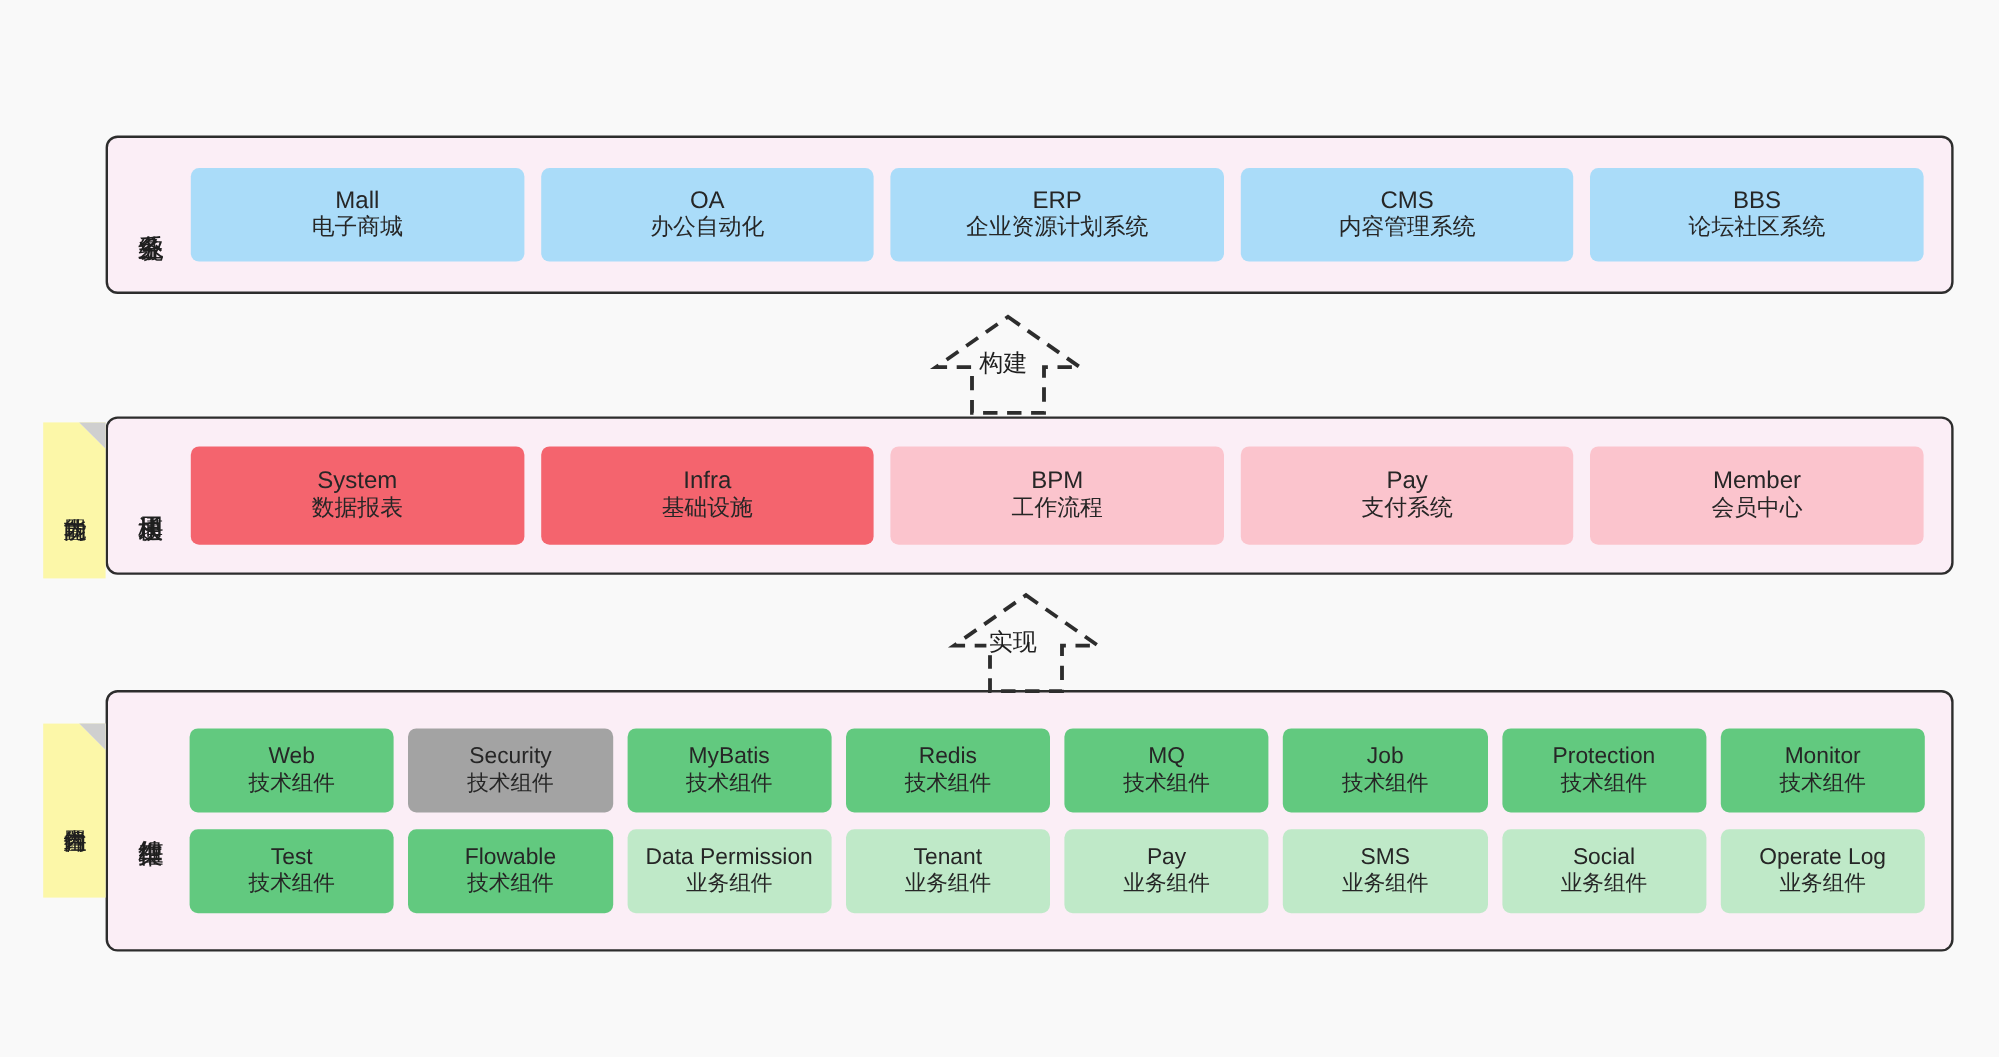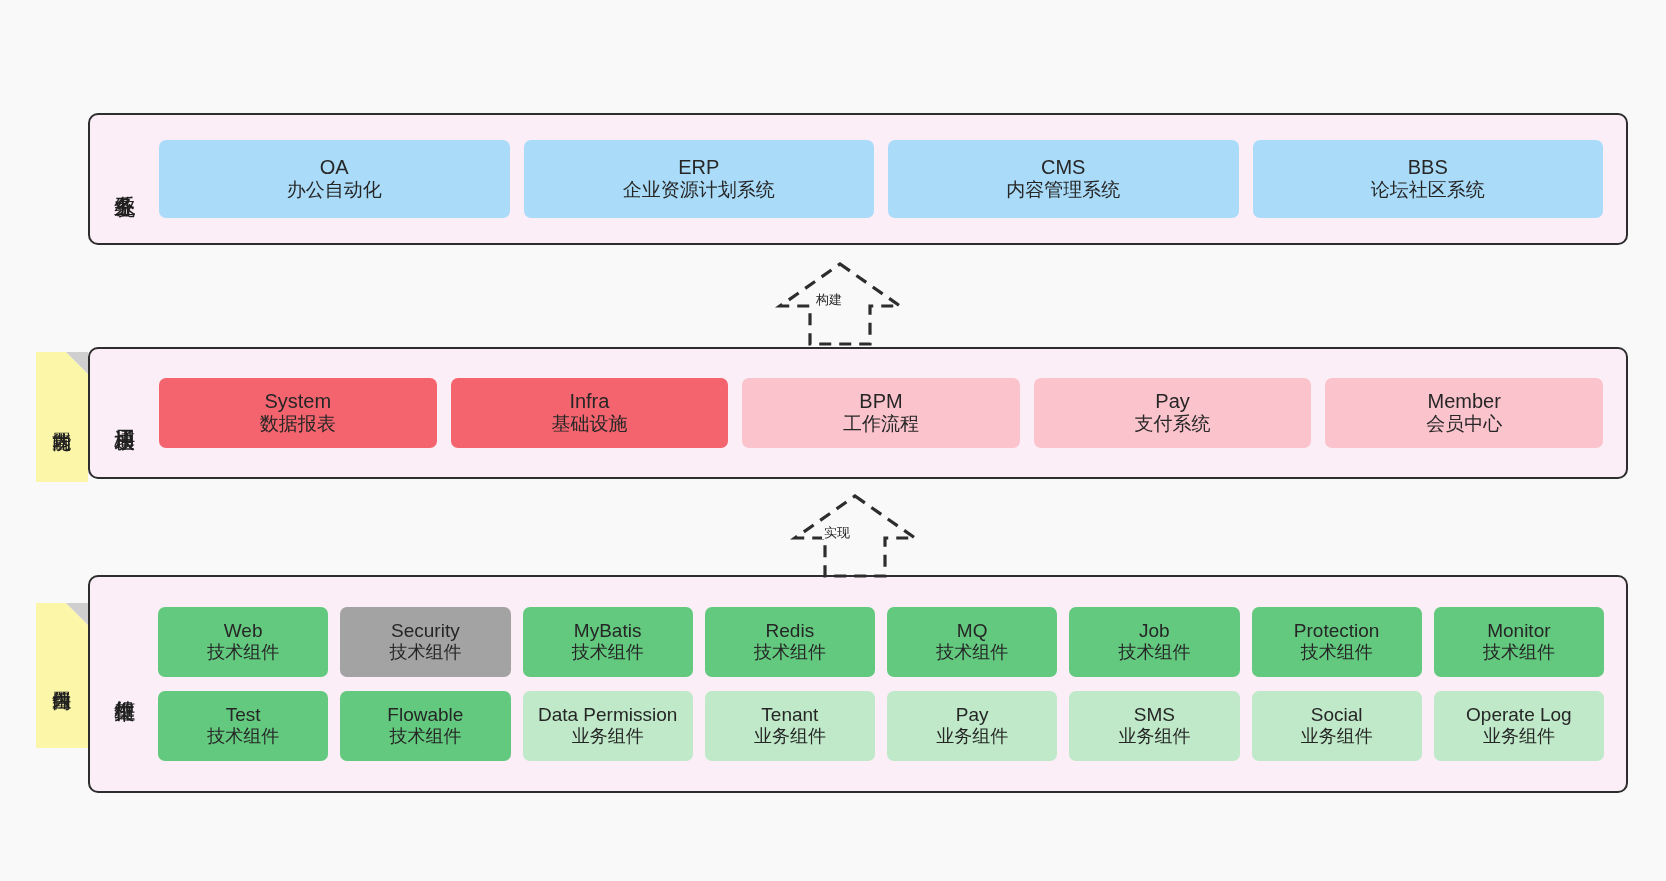--- a/index.html
+++ b/index.html
@@ -149,6 +149,12 @@
     <div class="layer-title">业务系统</div>
     <div class="cards">
 
+      <div class="card-col">
+        <div class="card" style="background:#aadcf9">
+          <span class="t1">Mall</span>
+          <span class="t2">电子商城</span>
+        </div>
+      </div>
 
       <div class="card-col">
         <div class="card" style="background:#aadcf9">

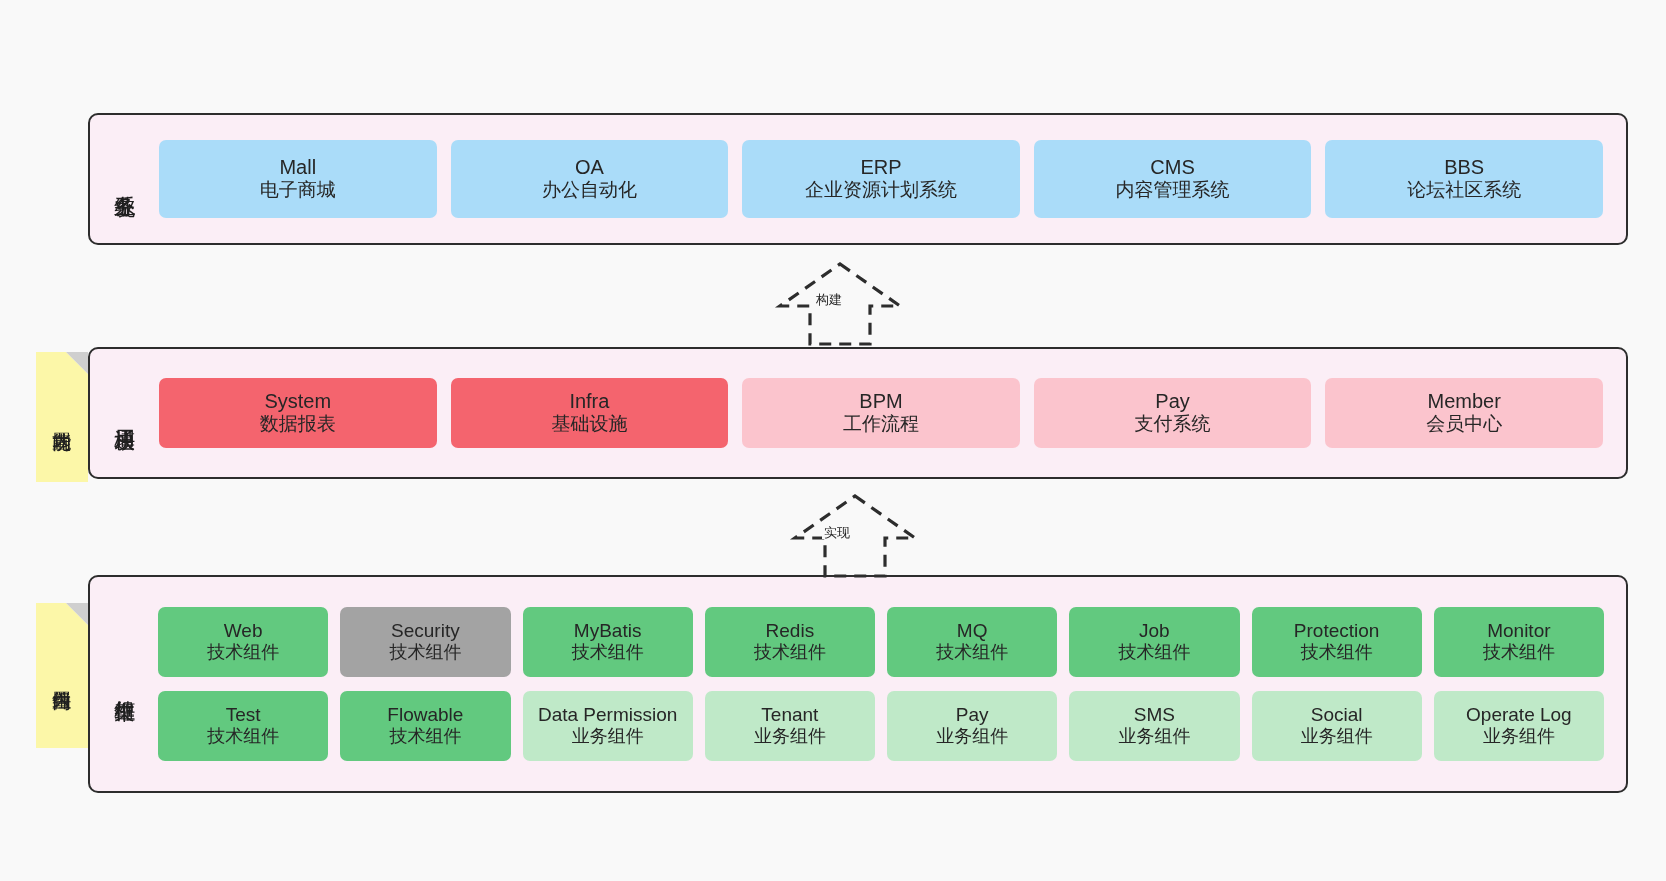--- a/index.html
+++ b/index.html
@@ -128,7 +128,7 @@
   .arrow svg{display:block;overflow:visible;}
   .arrow-label{
     position:absolute;
-    font-size:13px;
+    font-size:20px;
     color:#1f1f1f;
     background:#f9f9f9;
     padding:0 2px;

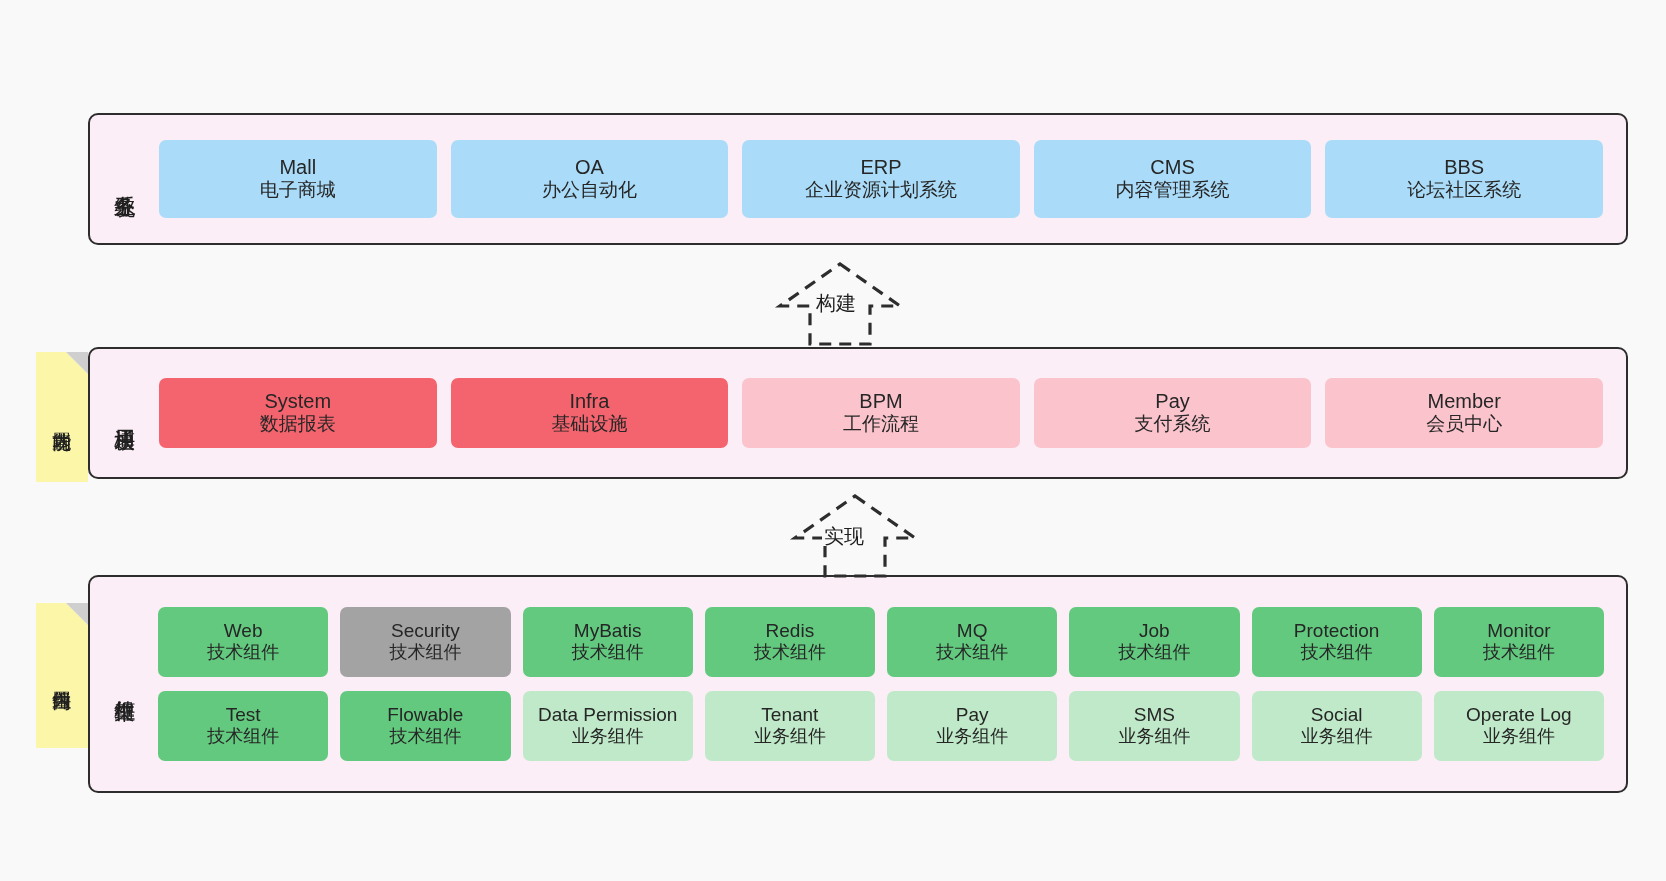--- a/index.html
+++ b/index.html
@@ -77,7 +77,7 @@
 
   
   #layer-modules{left:88px;top:347px;width:1540px;height:132px;}
-  #layer-modules .card{height:70px;}
+  #layer-modules .card{height:82px;}
 
   
   #layer-framework{left:88px;top:575px;width:1540px;height:218px;}

